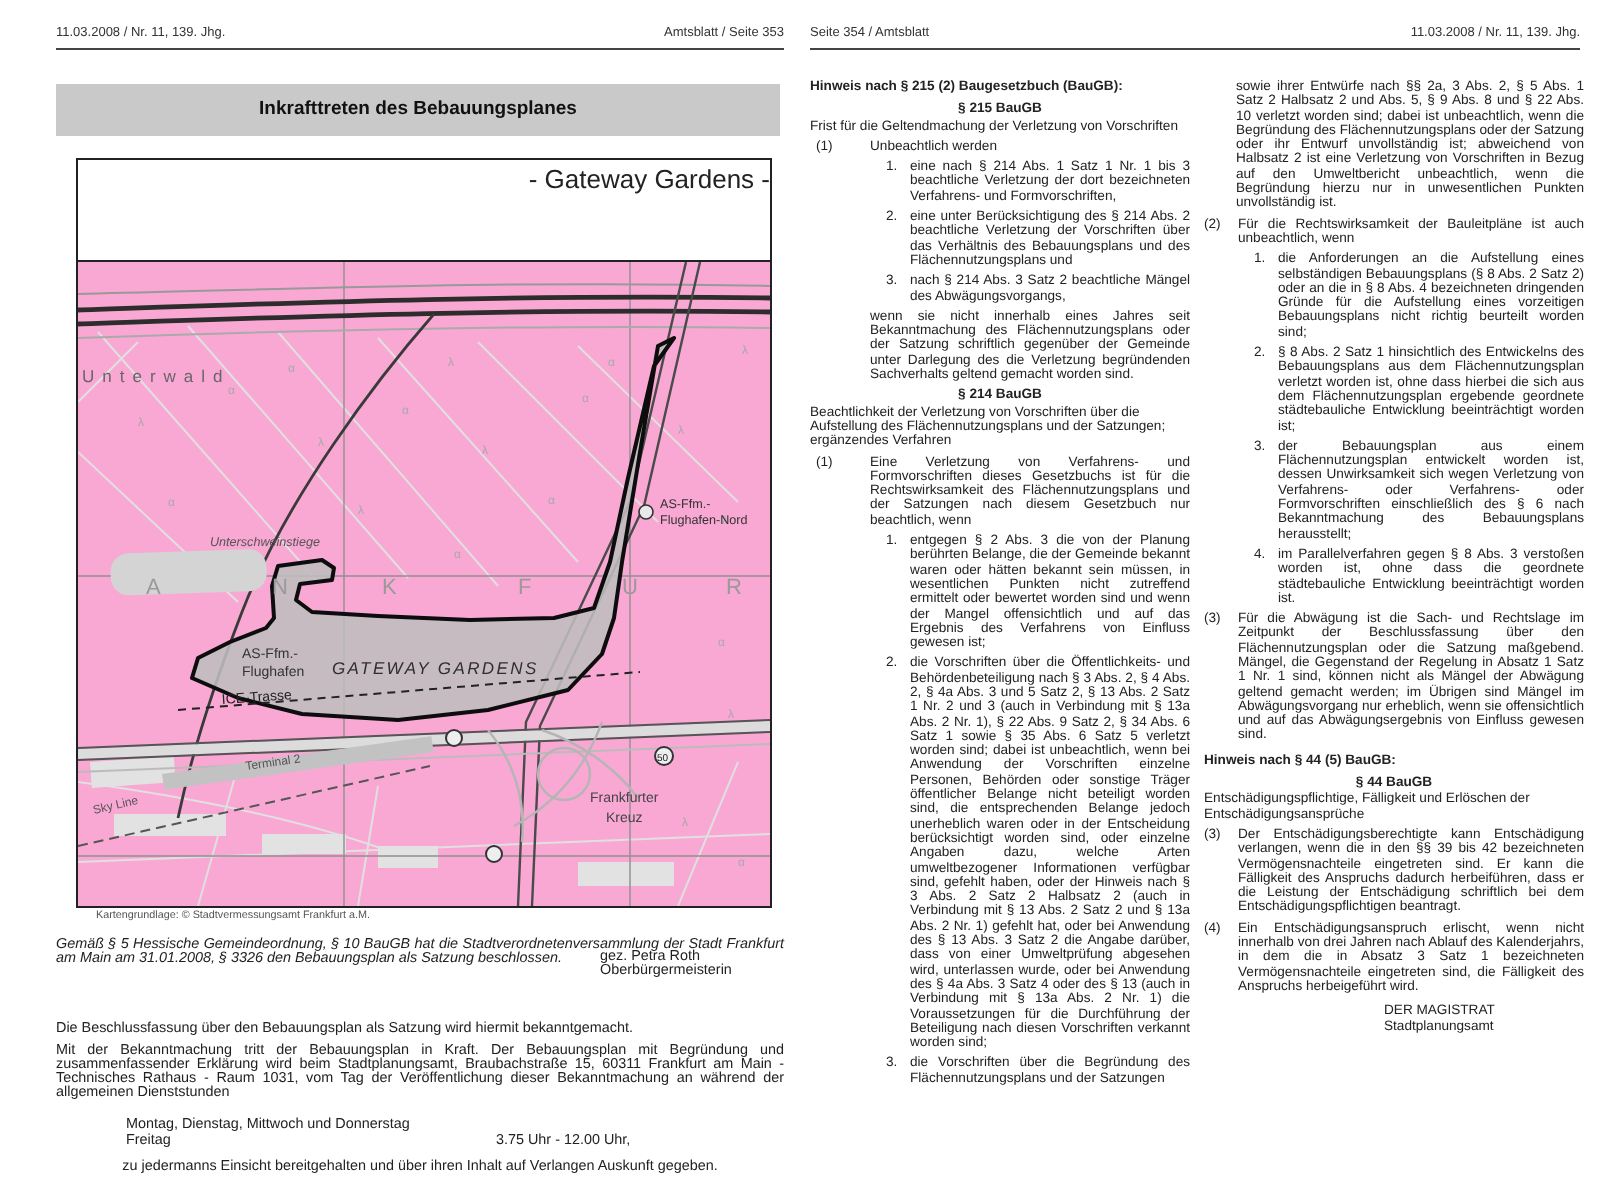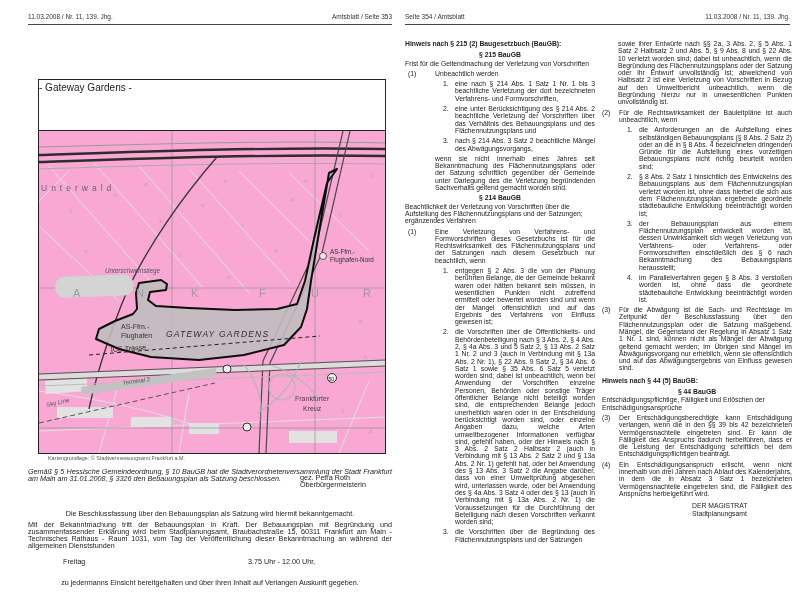--- a/index.html
+++ b/index.html
@@ -62,6 +62,7 @@
       <span class="rule"></span>
     </div>
 
+    <div class="title-bar">Inkrafttreten des Bebauungsplanes</div>
 
     <div class="plan-box">
       <div class="plan-sub">- Gateway Gardens -</div>

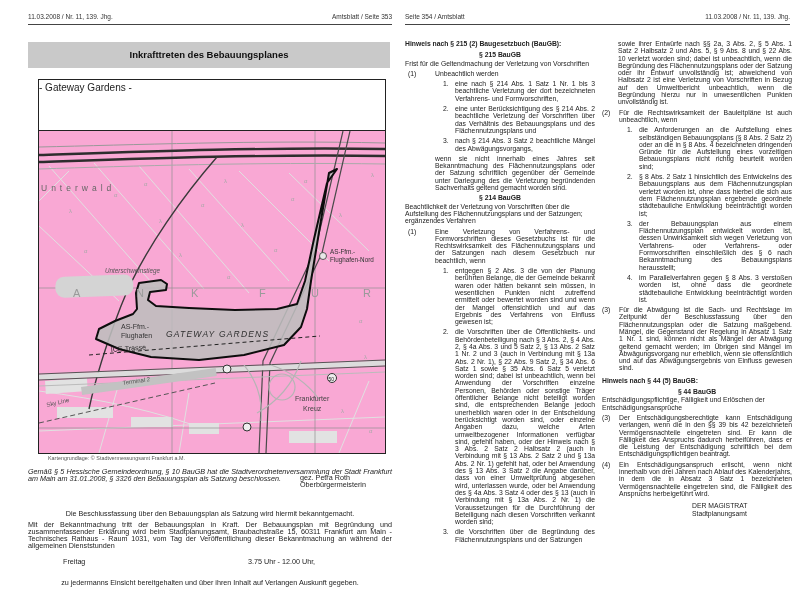--- a/index.html
+++ b/index.html
@@ -21,7 +21,7 @@
   }
   .plan-box{position:absolute;left:38px;top:79px;width:346px;height:373px;border:1px solid #222;background:#fff;}
   .plan-title{margin-top:7px;text-align:center;font-size:12.5px;color:#222;}
-  .plan-sub{margin-top:2px;text-align:left;font-size:10px;color:#222;}
+  .plan-sub{margin-top:2px;text-align:right;font-size:13px;color:#222;}
   .map-wrap{position:absolute;left:0;top:50px;width:346px;height:322px;border-top:1px solid #222;overflow:hidden;background:#f9a8d4;}
   .map-caption{position:absolute;left:48px;top:455px;font-size:5.4px;color:#555;}
   .lbody{position:absolute;left:28px;width:364px;font-size:7.2px;line-height:7.1px;text-align:justify;color:#222;}

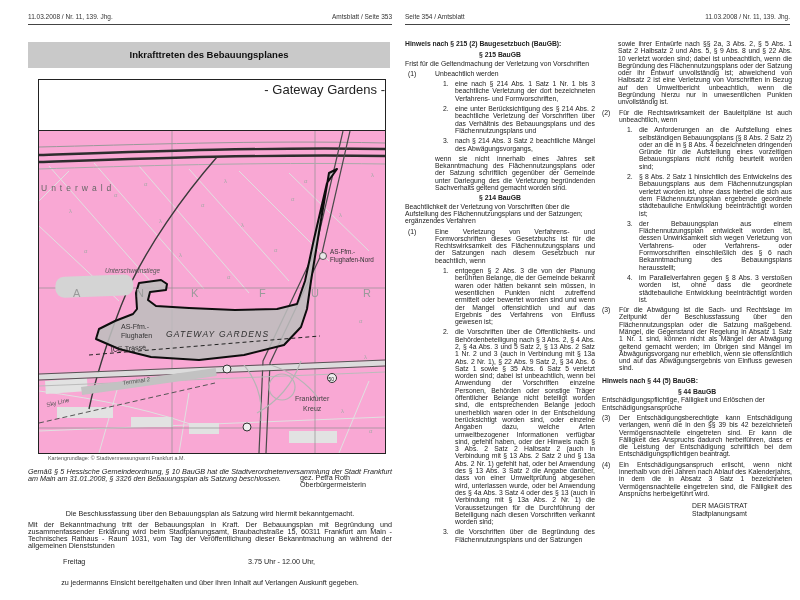--- a/index.html
+++ b/index.html
@@ -209,7 +209,7 @@
       <div>Oberbürgermeisterin</div>
     </div>
 
-    <p class="lbody" style="top:510px;margin:0;text-align:center;">Die Beschlussfassung über den Bebauungsplan als Satzung wird hiermit bekanntgemacht.</p>
+    <p class="lbody" style="top:510px;margin:0;text-align:left;">Die Beschlussfassung über den Bebauungsplan als Satzung wird hiermit bekanntgemacht.</p>
 
     <p class="lbody" style="top:521px;margin:0;">Mit der Bekanntmachung tritt der Bebauungsplan in Kraft. Der Bebauungsplan mit Begründung und zusammenfassender Erklärung wird beim Stadtplanungsamt, Braubachstraße 15, 60311 Frankfurt am Main - Technisches Rathaus - Raum 1031, vom Tag der Veröffentlichung dieser Bekanntmachung an während der allgemeinen Dienststunden</p>
 

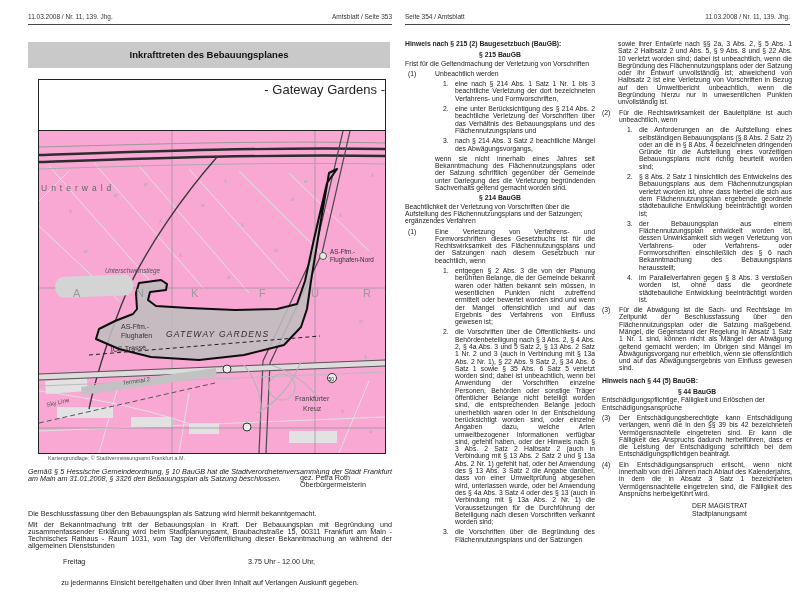--- a/index.html
+++ b/index.html
@@ -215,6 +215,7 @@
 
     <div class="hours">
       <div class="row">
+        <span class="days">Montag, Dienstag, Mittwoch und Donnerstag</span>
       </div>
       <div class="row">
         <span class="days">Freitag</span>

